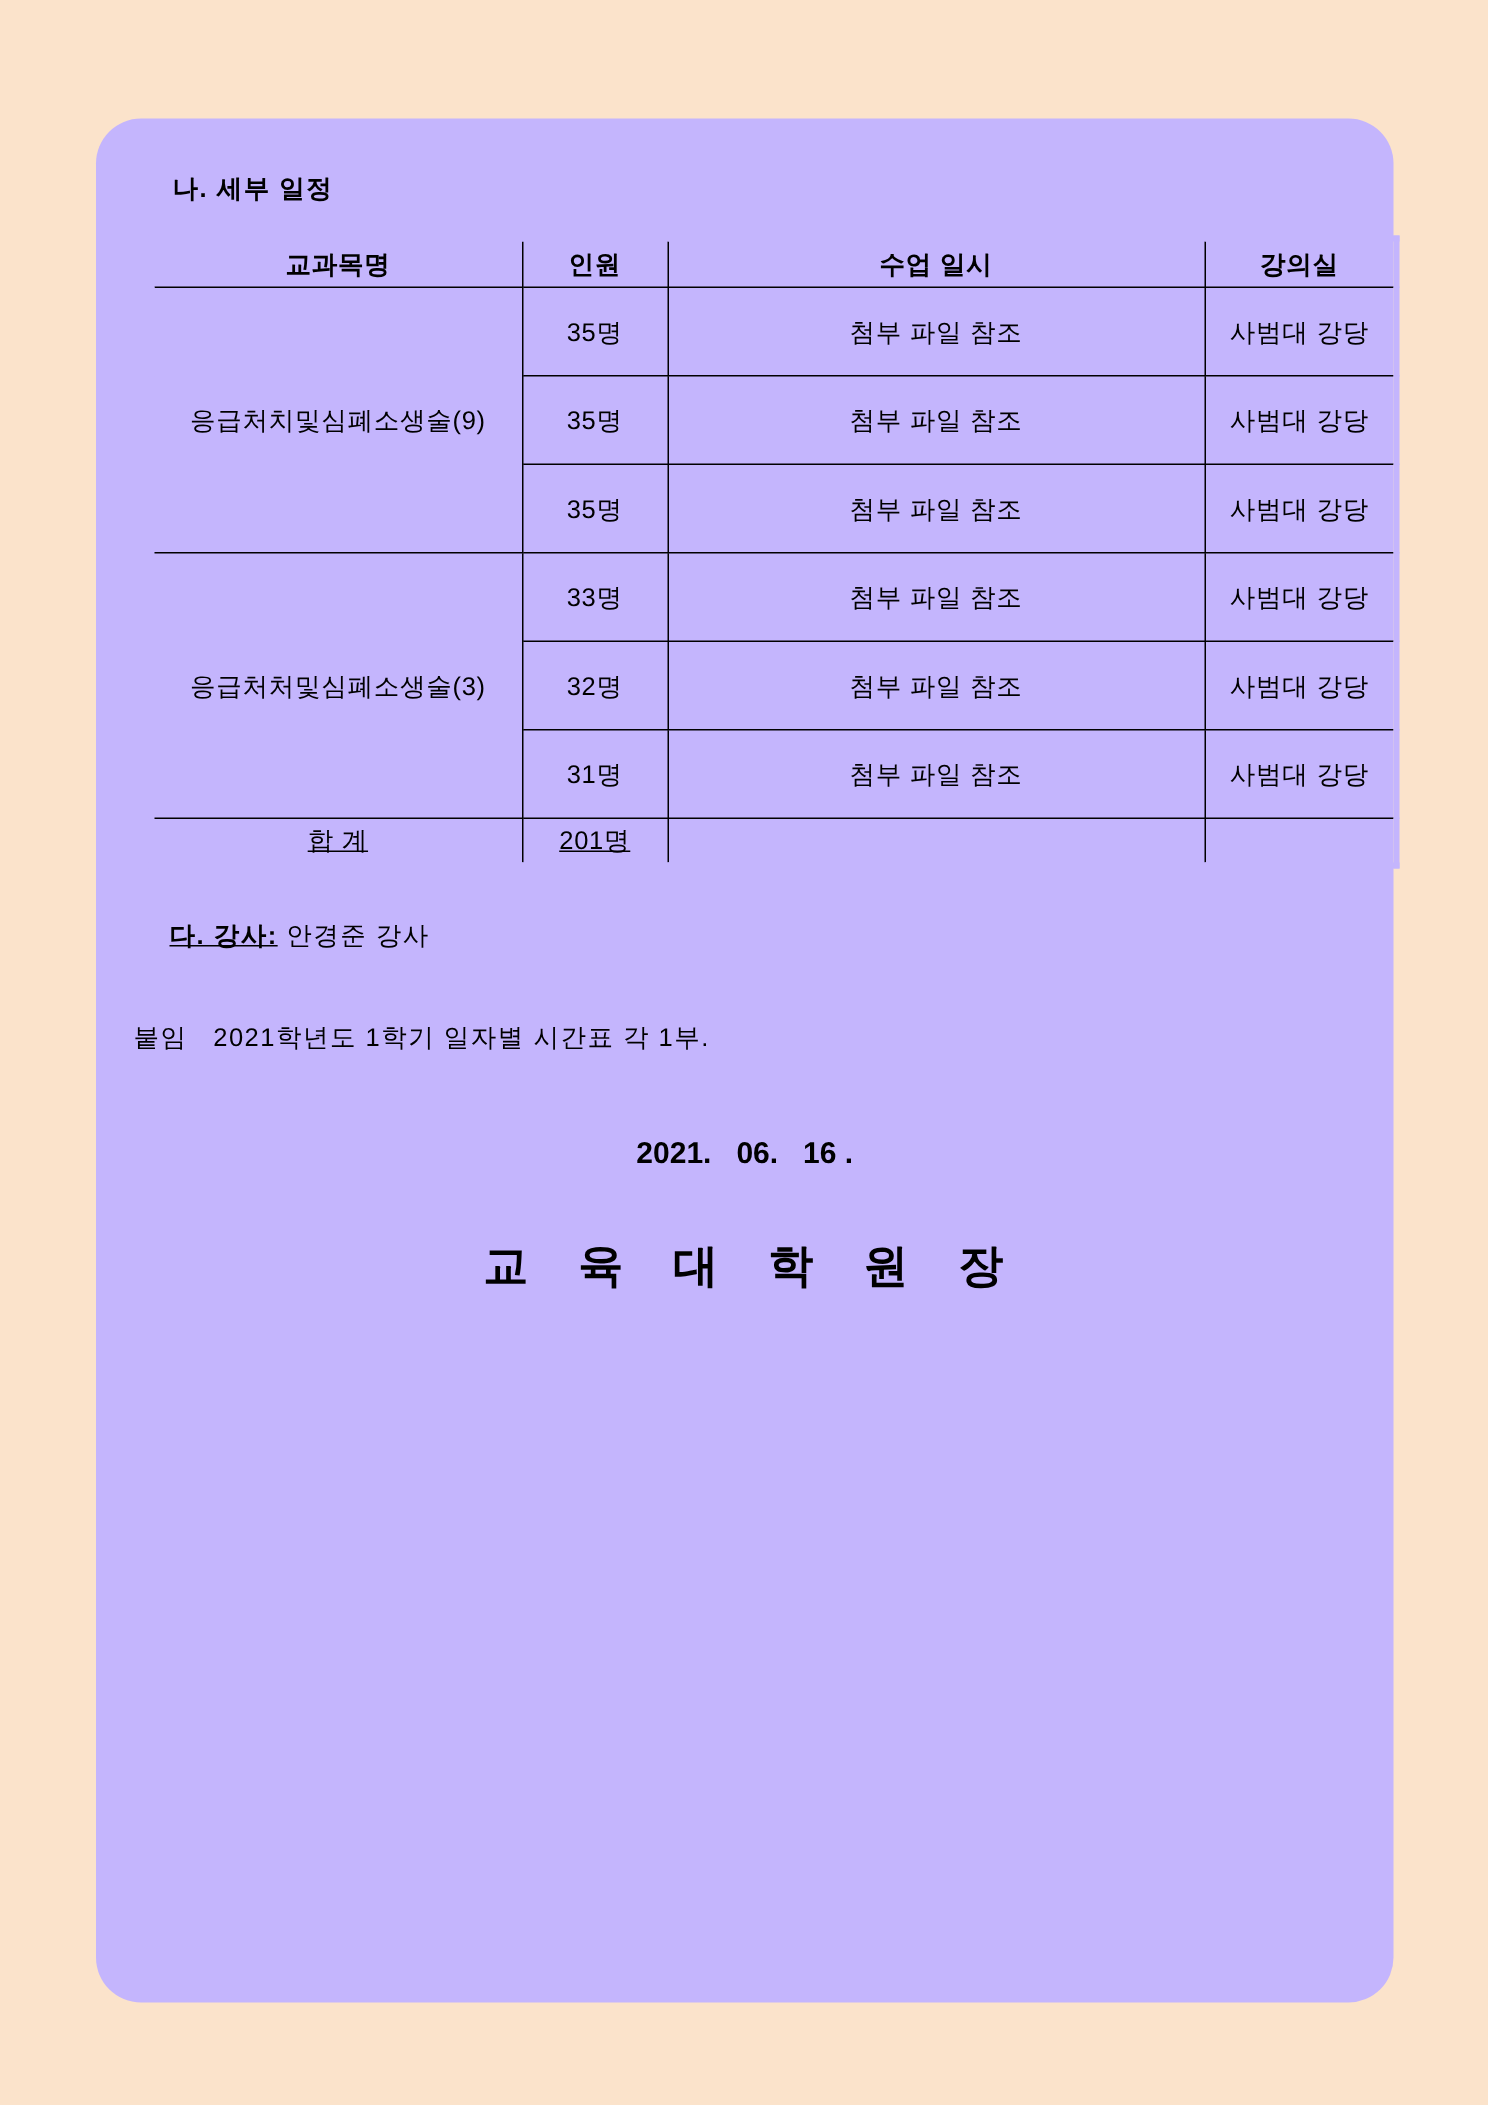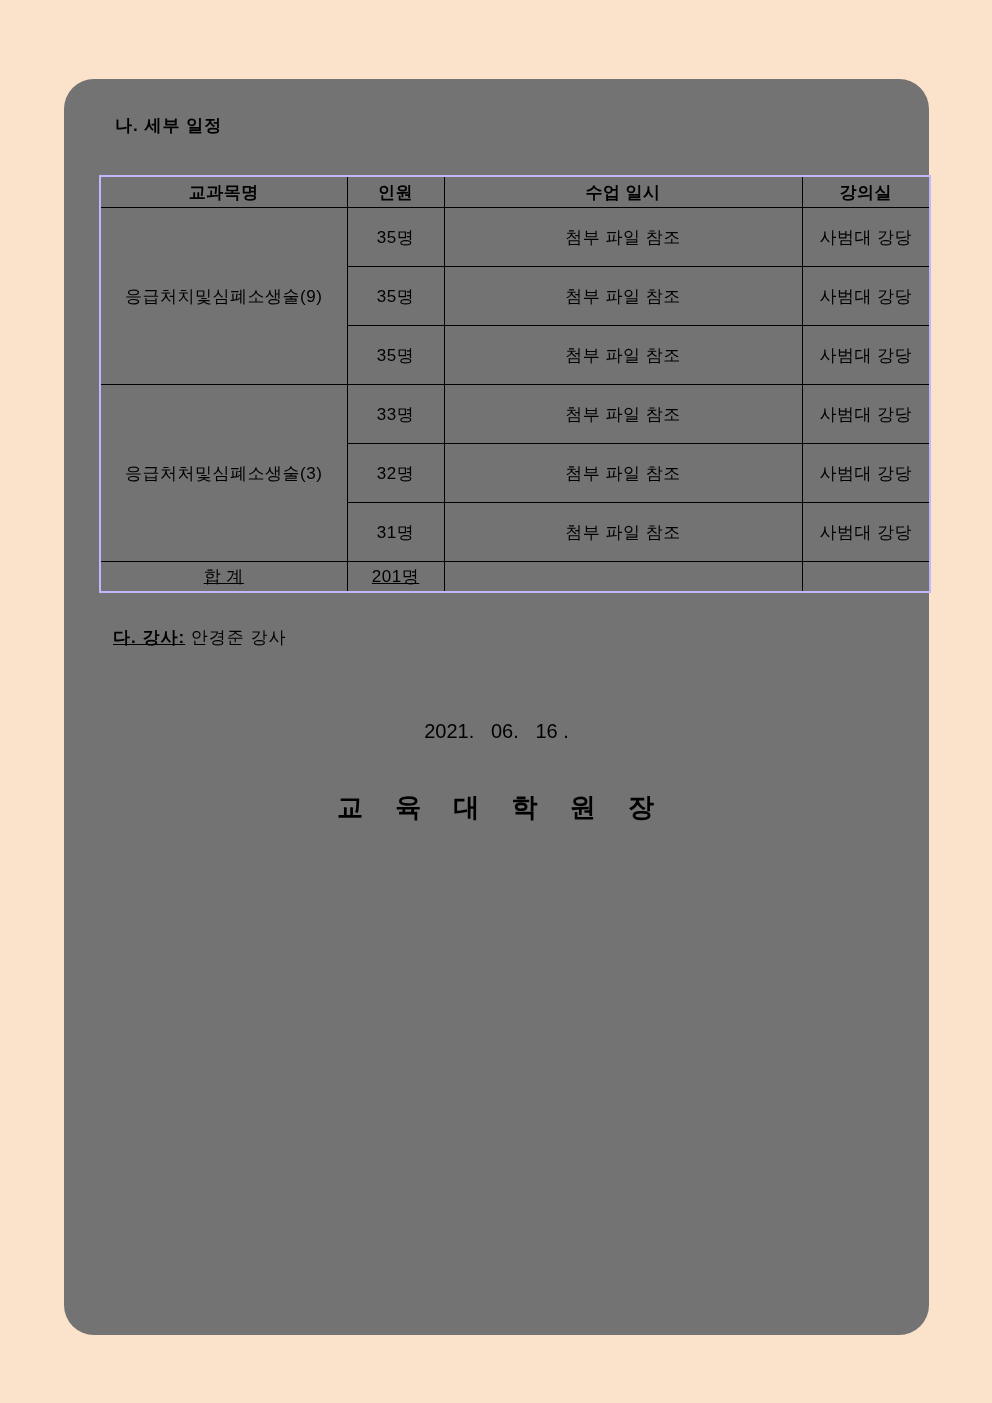--- a/index.html
+++ b/index.html
@@ -15,7 +15,7 @@
     position: absolute;
     left: 64px; top: 79px;
     width: 865px; height: 1256px;
-    background: #737373;
+    background: #c4b5fd;
     border-radius: 30px;
     box-sizing: border-box;
     padding-top: 35px;

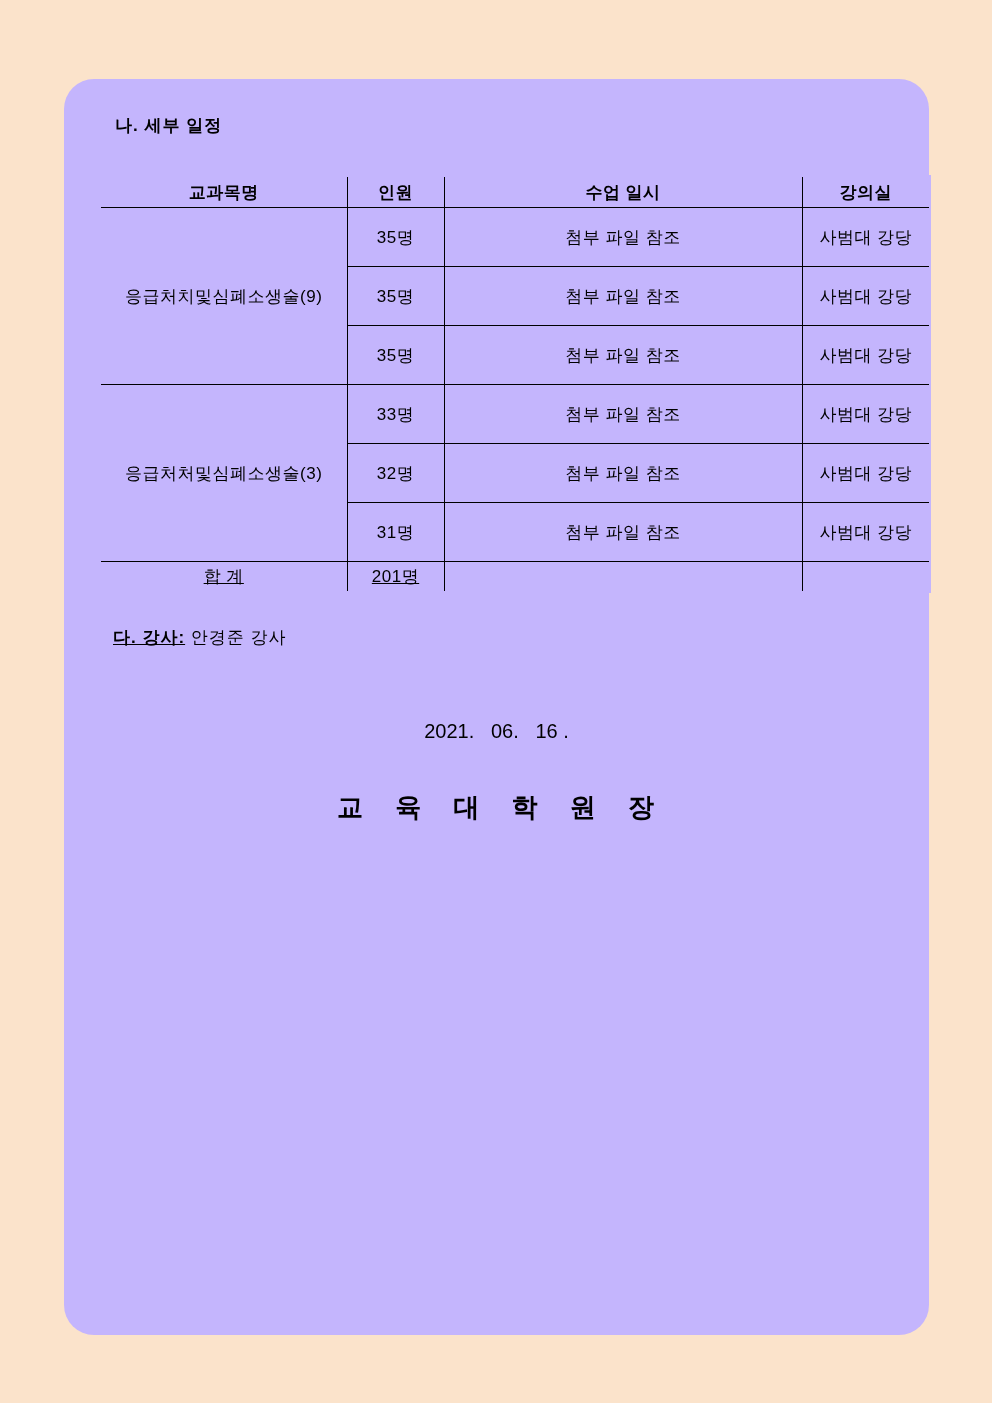--- a/index.html
+++ b/index.html
@@ -29,11 +29,11 @@
   }
   table.schedule {
     margin-left: 35px;
-    margin-top: 37px;
+    margin-top: 19px;
     width: 830px;
     border-collapse: collapse;
     table-layout: fixed;
-    border: 2px solid #c4b5fd;
+    border: 4px solid #c4b5fd;
     padding-left: 38px;
   }
   table.schedule th, table.schedule td {

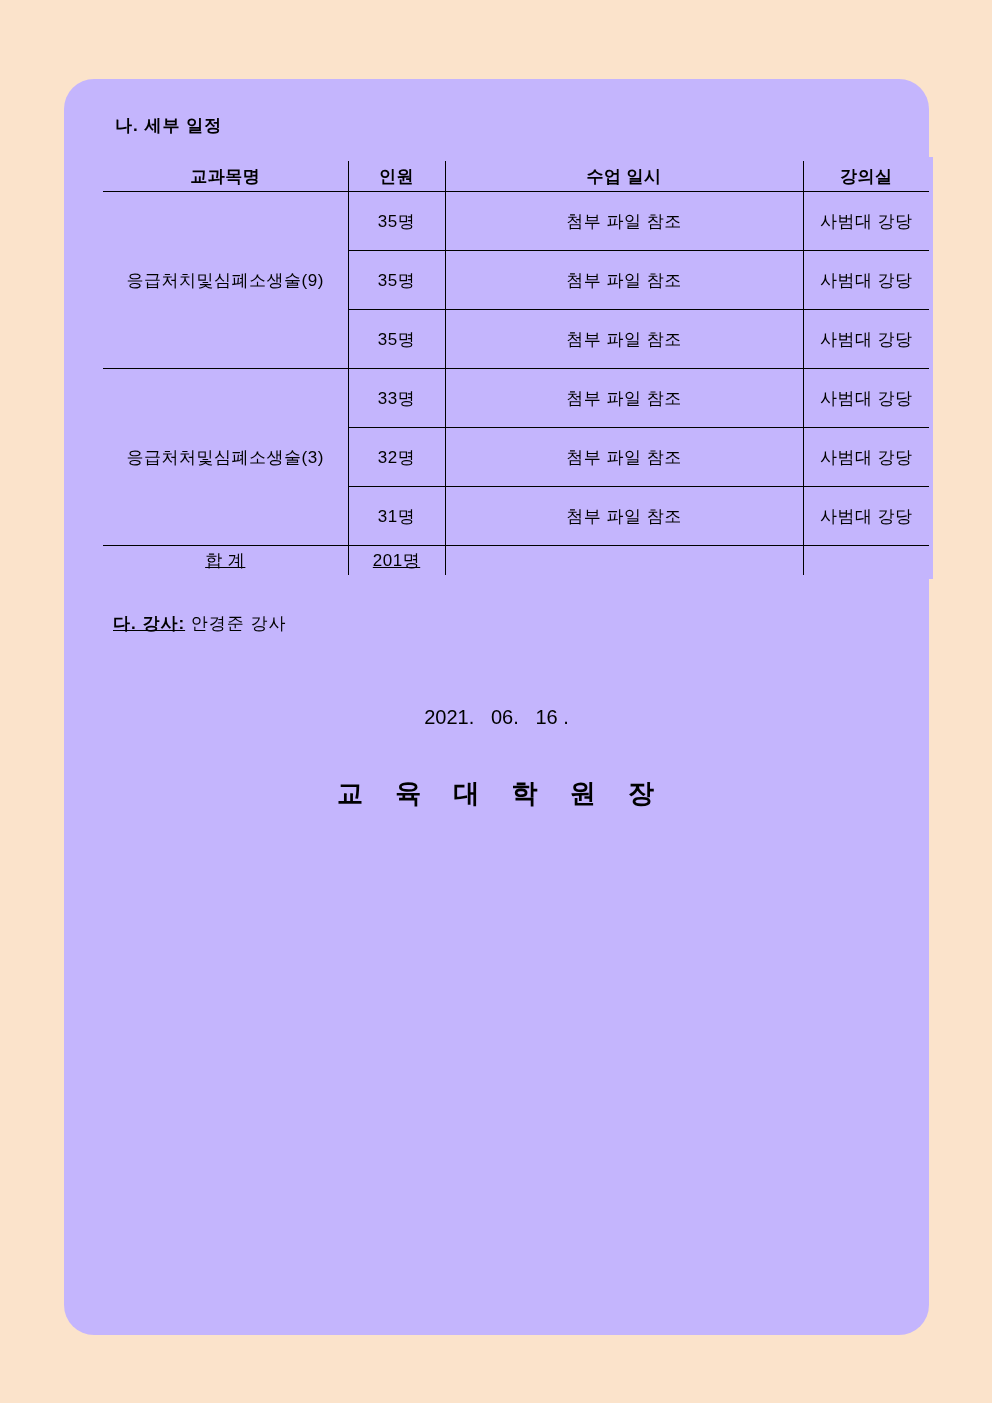--- a/index.html
+++ b/index.html
@@ -152,6 +152,7 @@
       <span>안경준 강사</span>
     </div>
 
+    <div class="attachment pre">붙임   2021학년도 1학기 일자별 시간표 각 1부.</div>
 
     <div class="date-line pre">2021.   06.   16 .</div>
 

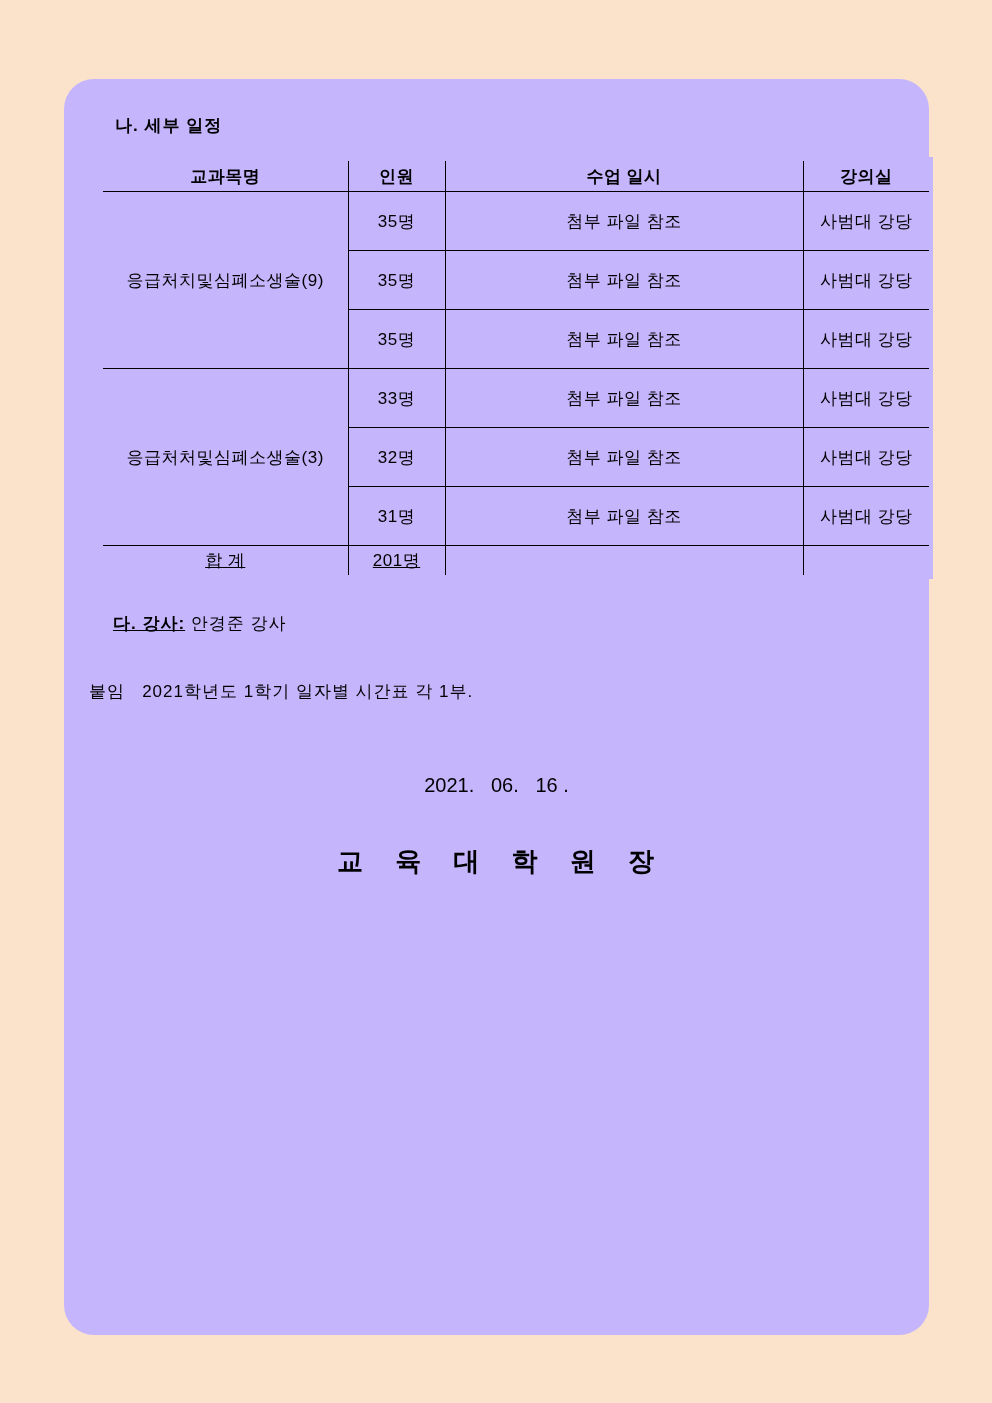--- a/index.html
+++ b/index.html
@@ -66,10 +66,10 @@
     line-height: 24px;
   }
   .date-line {
-    margin-top: 68px;
+    margin-top: 52px;
     text-align: center;
     font-size: 20px;
-    font-weight: normal;
+    font-weight: bold;
     line-height: 26px;
   }
   .signature-line {

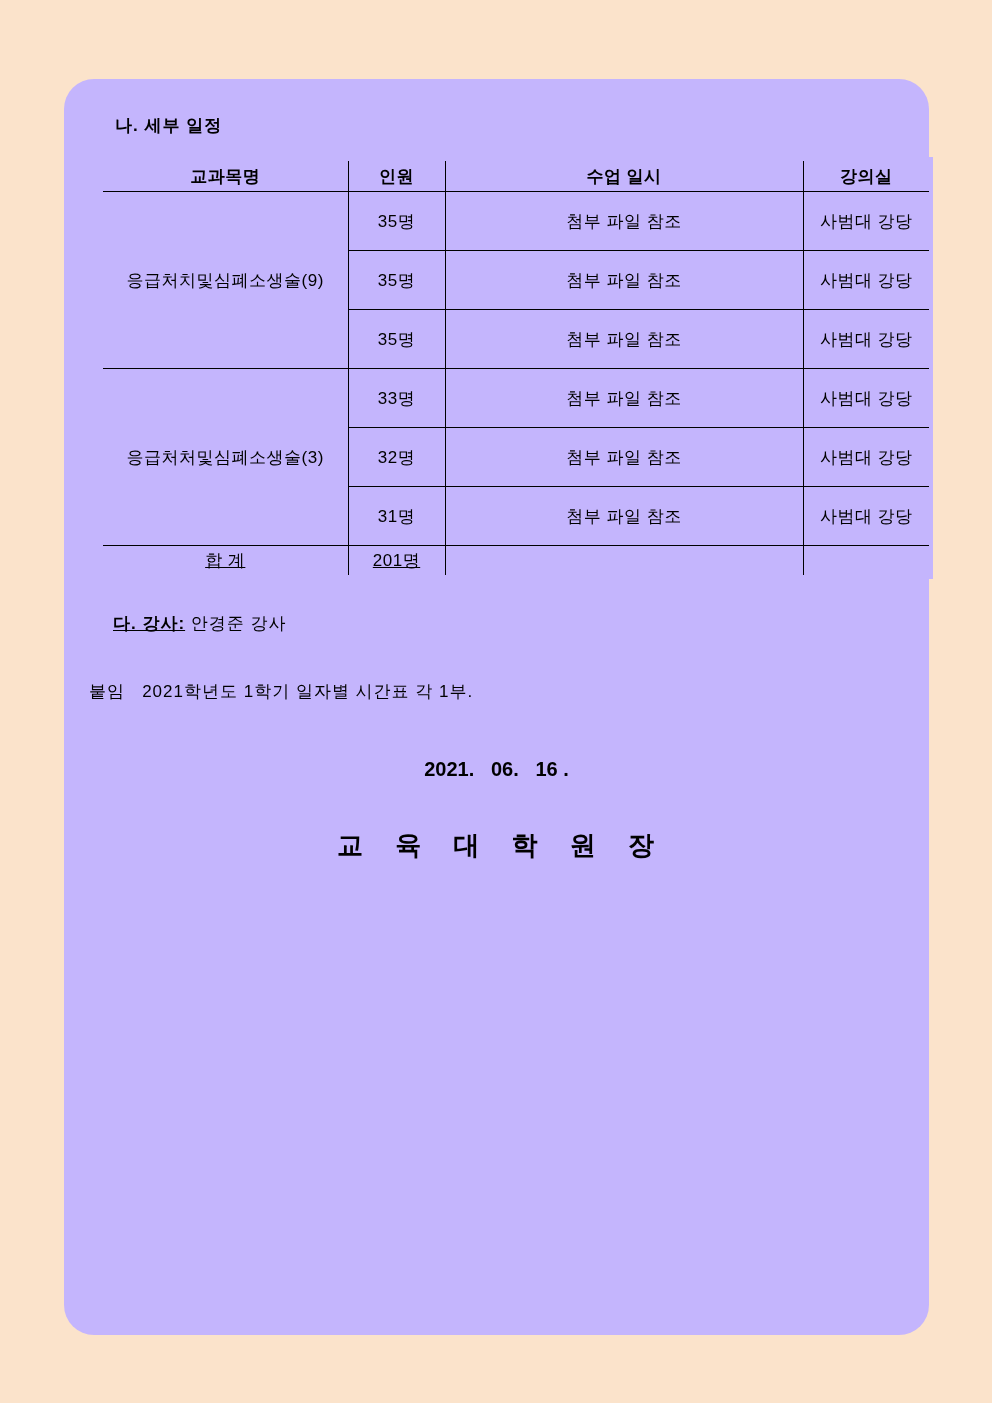--- a/index.html
+++ b/index.html
@@ -75,7 +75,7 @@
   .signature-line {
     margin-top: 44px;
     text-align: center;
-    font-size: 26px;
+    font-size: 30px;
     font-weight: bold;
     word-spacing: 21px;
     letter-spacing: 2px;

